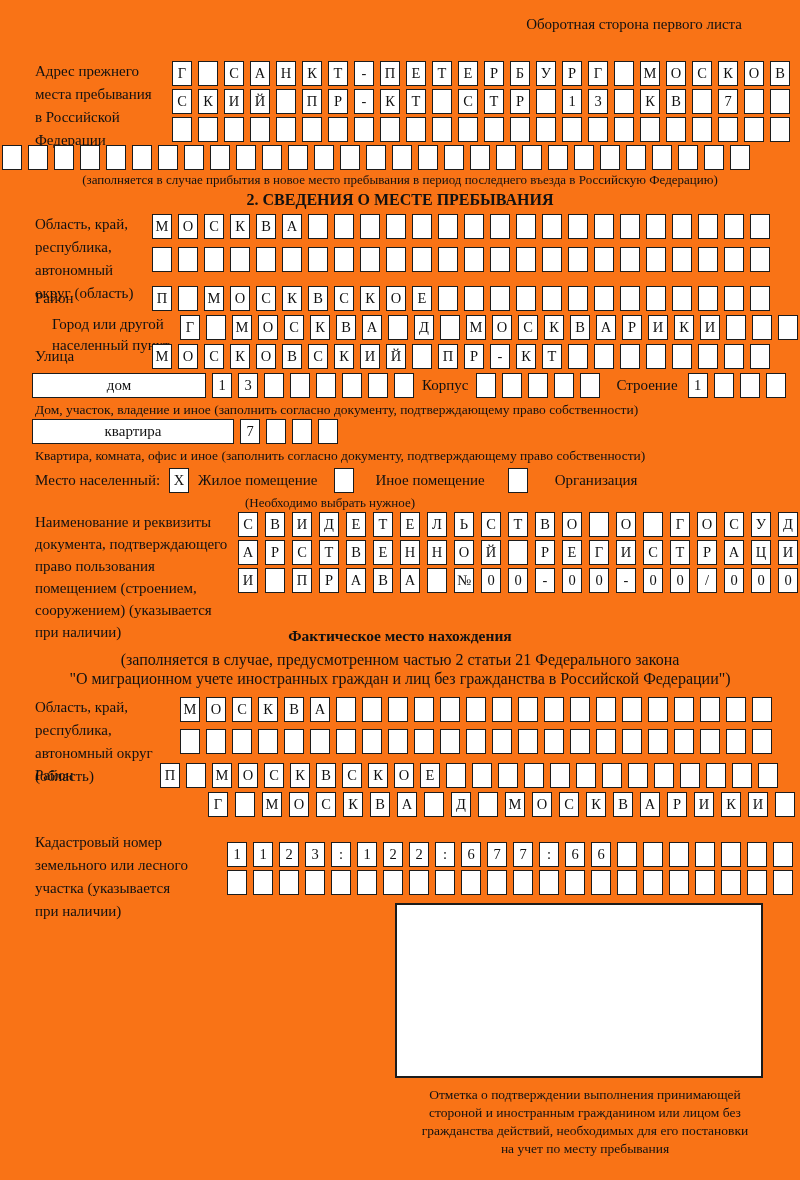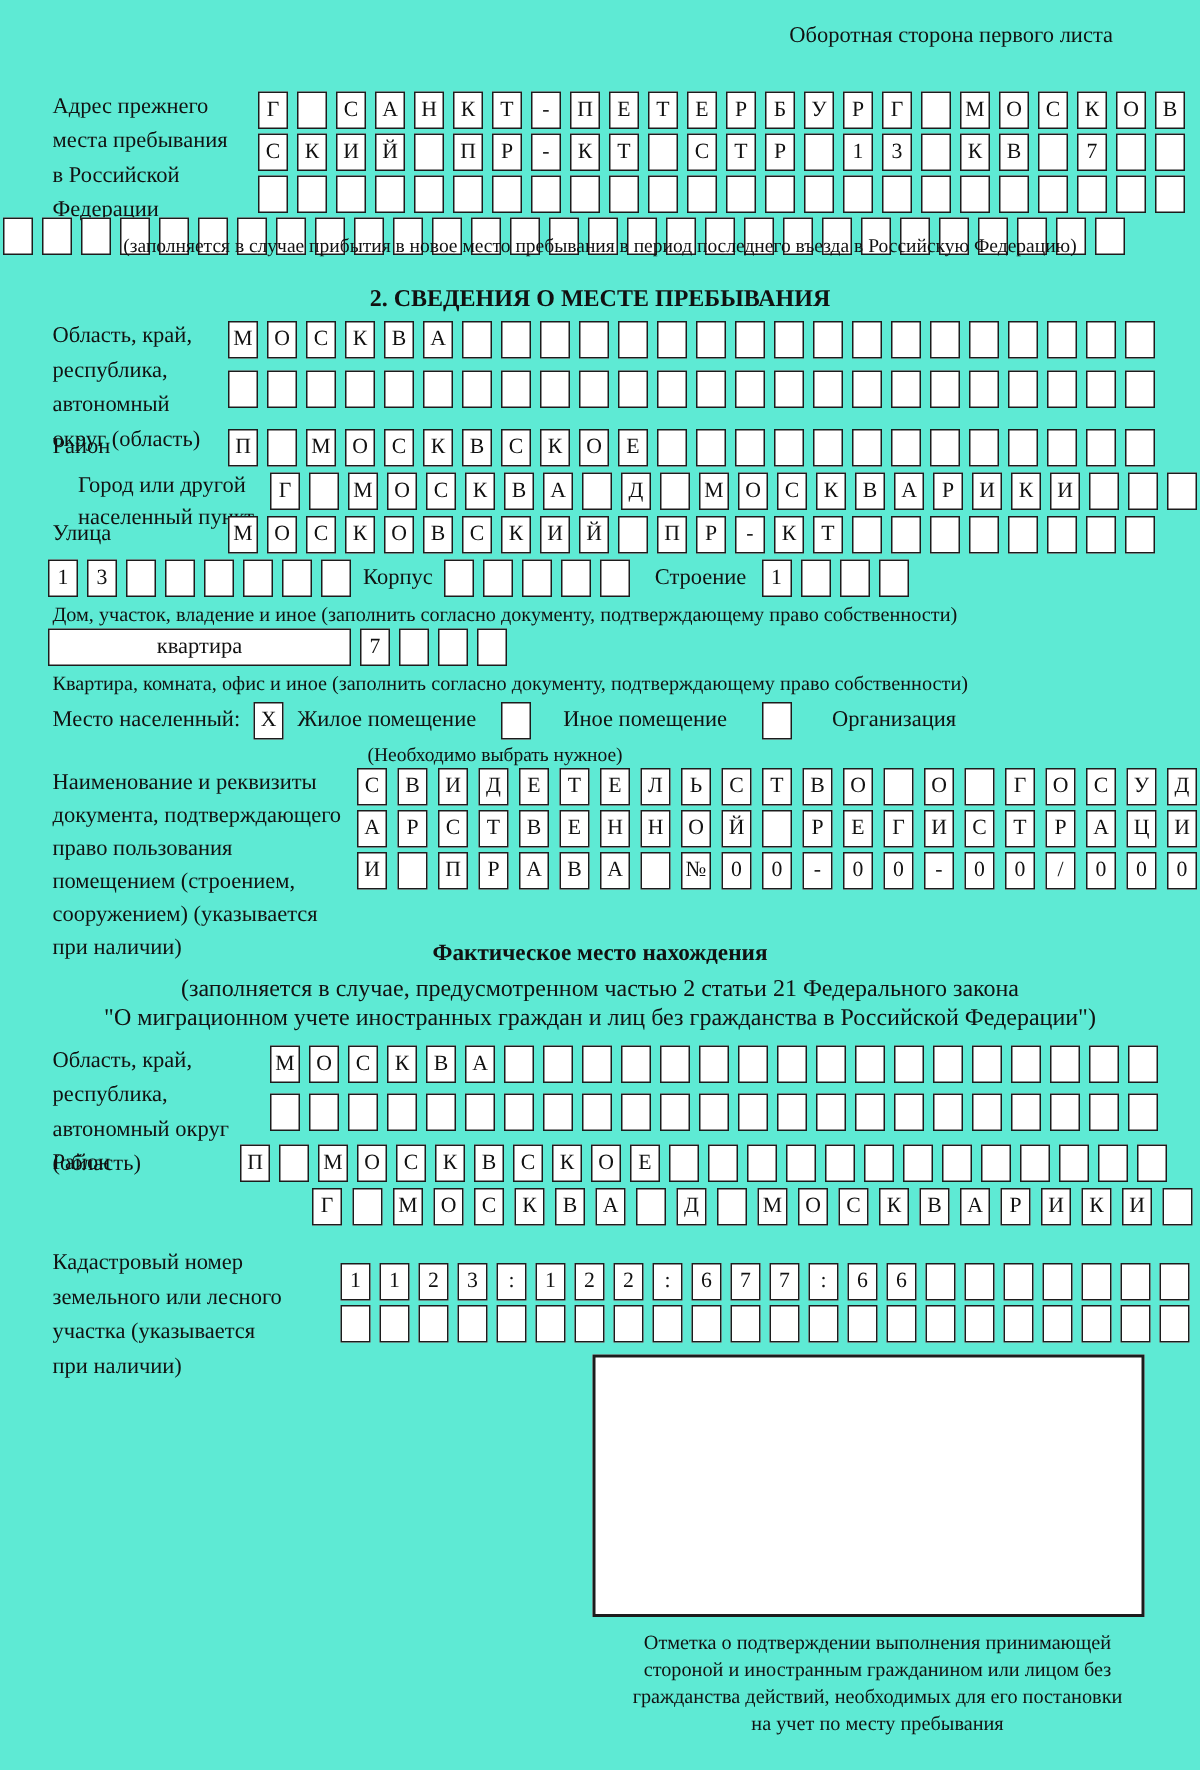--- a/index.html
+++ b/index.html
@@ -4,7 +4,7 @@
 <style>
   html,body{margin:0;padding:0;background:#ffffff;}
   .page{
-    position:relative;width:800px;height:1180px;background:#5eead4;
+    position:relative;width:800px;height:1180px;background:#f97316;
     font-family:"Liberation Serif","DejaVu Serif",serif;color:#111;overflow:hidden;
   }
   .r{position:absolute;display:flex;gap:6px;}

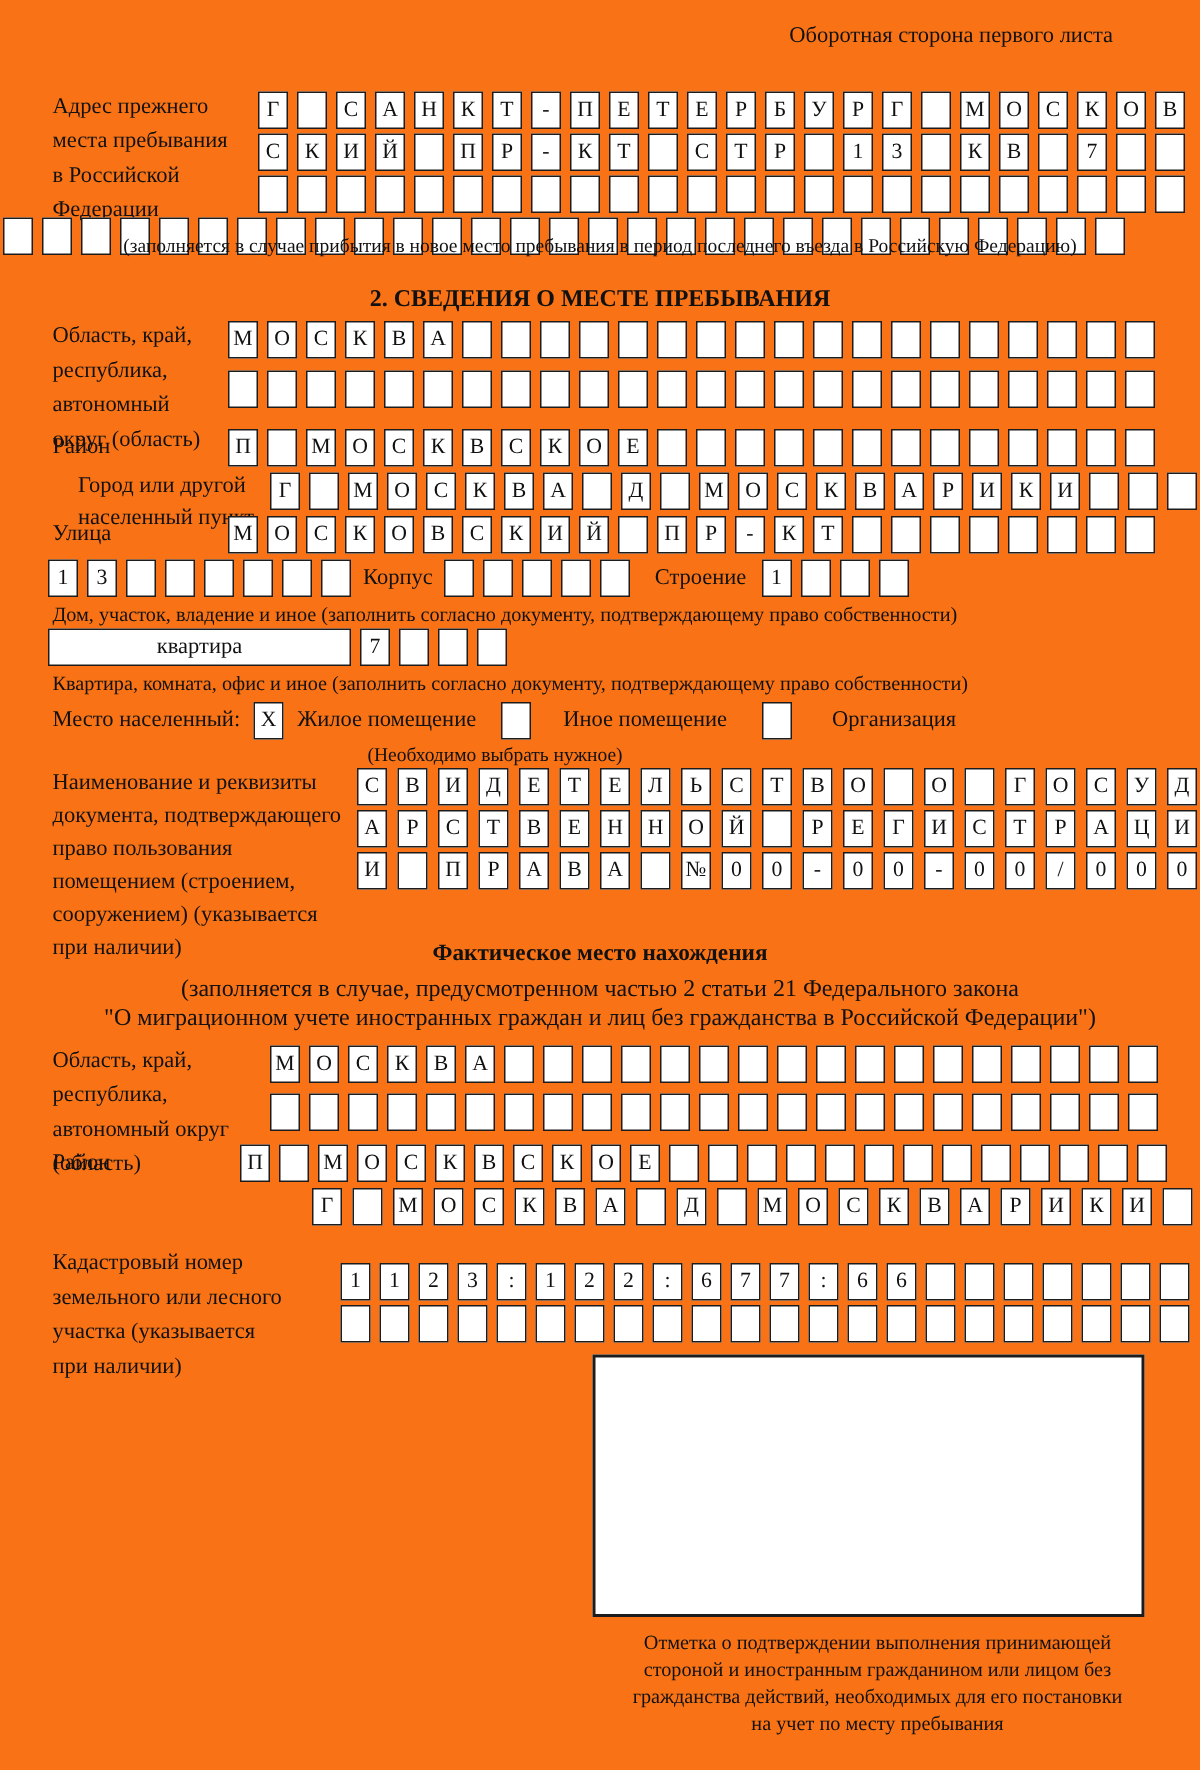--- a/index.html
+++ b/index.html
@@ -156,7 +156,7 @@
       <div class="cell"></div>
       <div class="cell"></div>
     </div>
-  <div class="cap capw" style="top:156px;">(заполняется в случае прибытия в новое место пребывания в период последнего въезда в Российскую Федерацию)</div>
+  <div class="cap capw" style="top:172px;">(заполняется в случае прибытия в новое место пребывания в период последнего въезда в Российскую Федерацию)</div>
 
   <div class="hdr" style="top:191px;">2. СВЕДЕНИЯ О МЕСТЕ ПРЕБЫВАНИЯ</div>
 

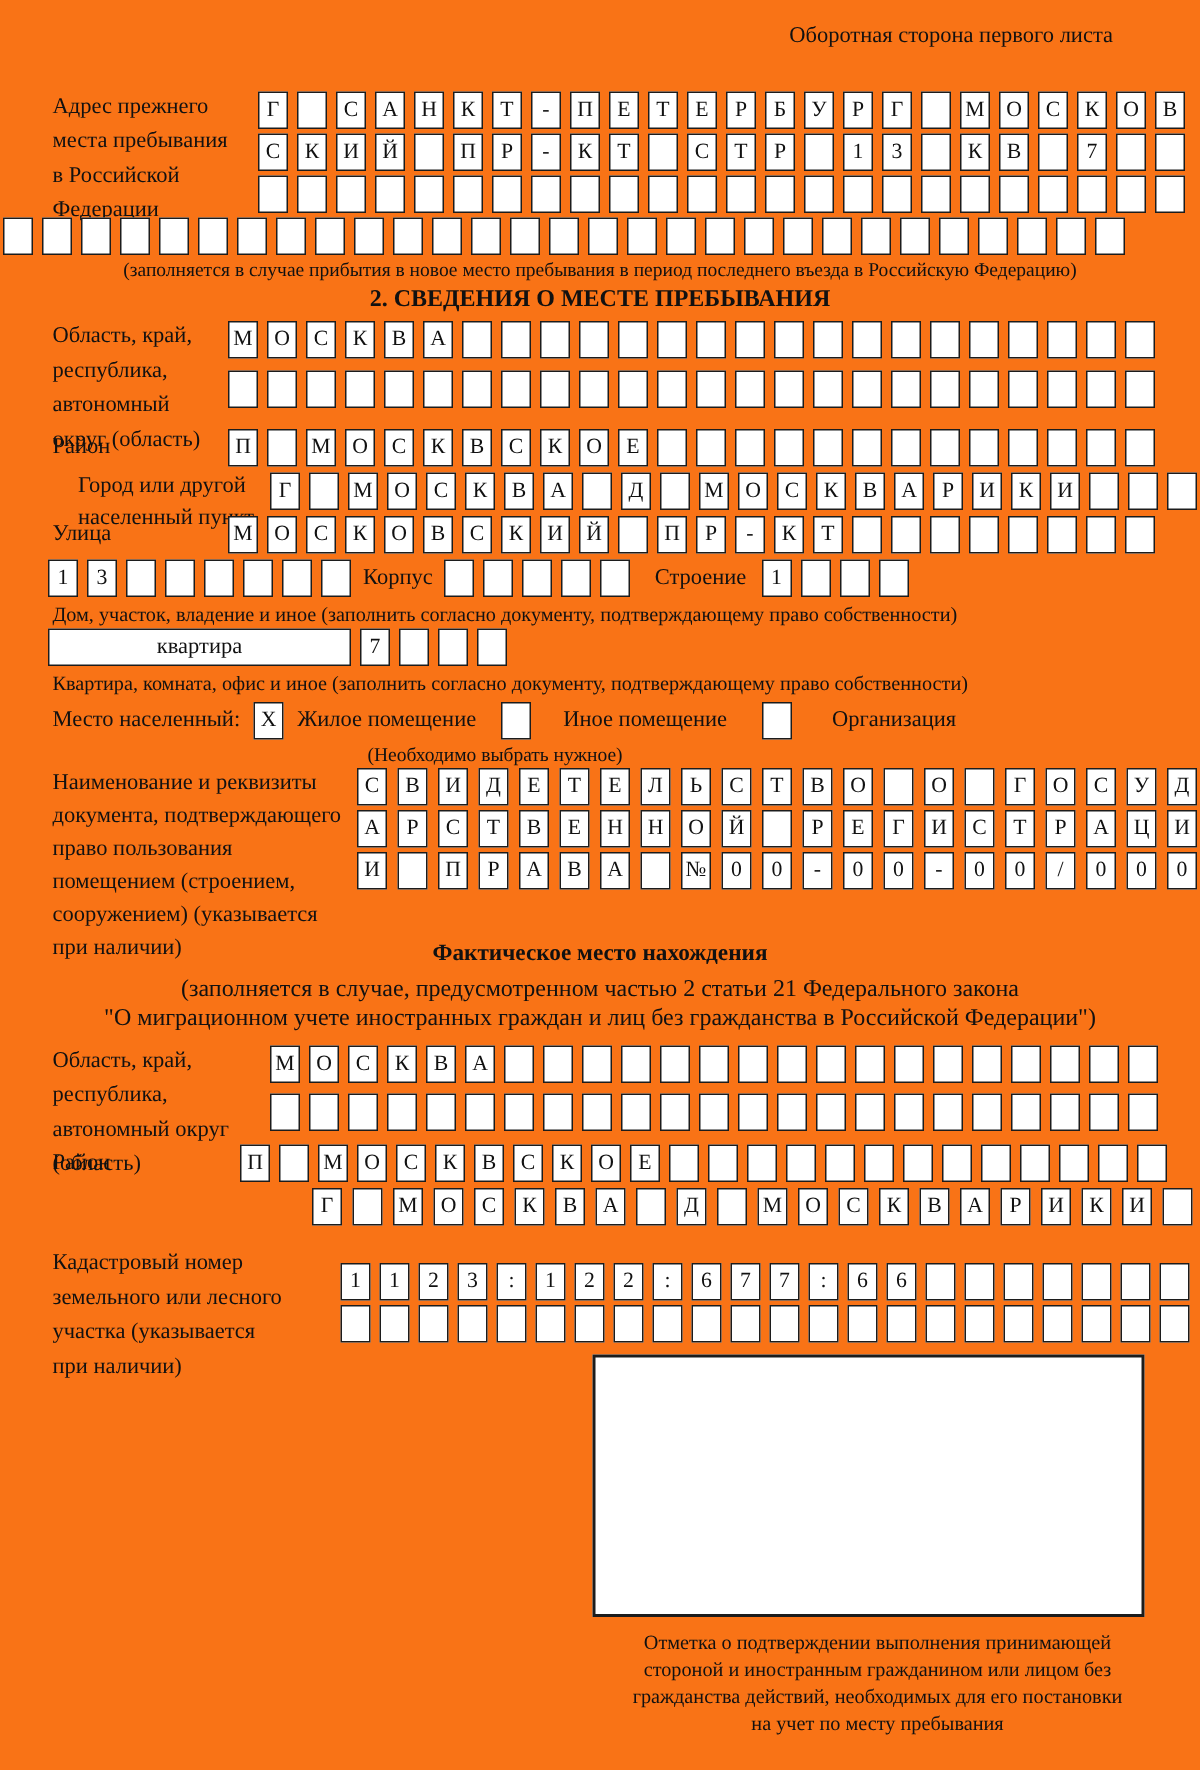--- a/index.html
+++ b/index.html
@@ -307,6 +307,7 @@
     </div>
 
   <div class="r" style="left:32px;top:373px;align-items:center;">
+    <div class="fieldbox" style="width:174px;">дом</div>
     <div class="r" style="position:static;">
         <div class="cell">1</div>
         <div class="cell">3</div>

